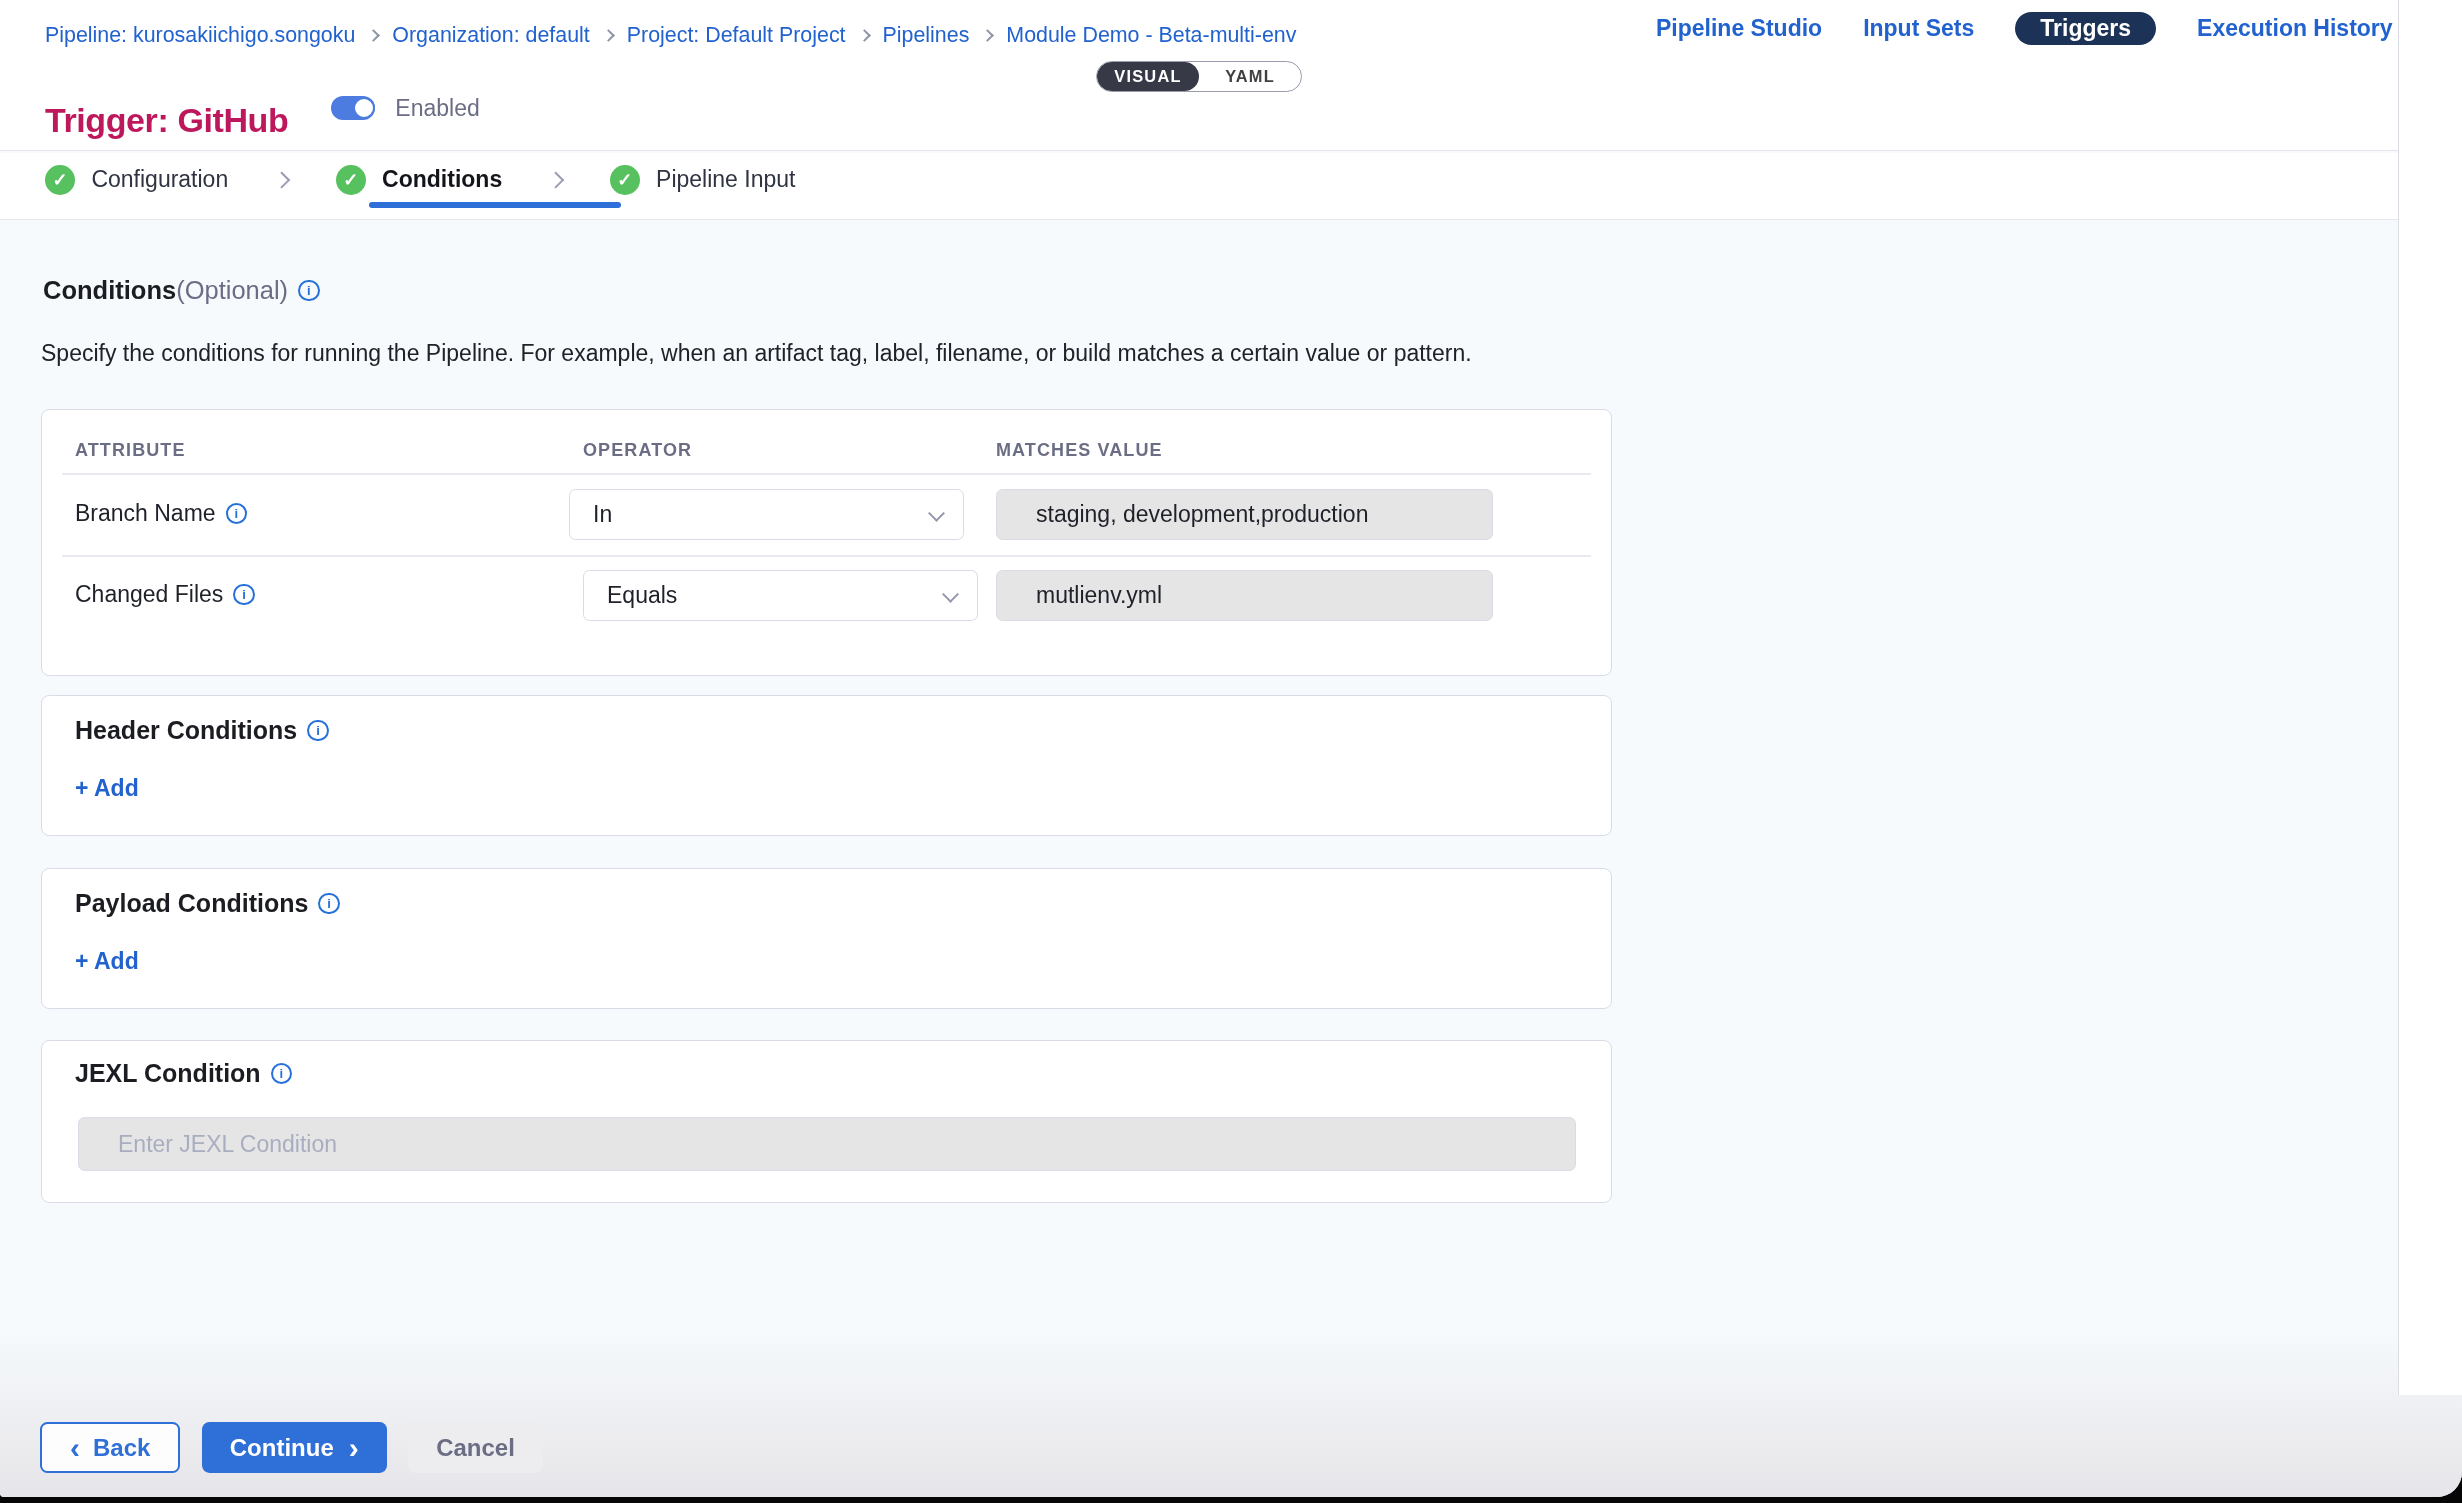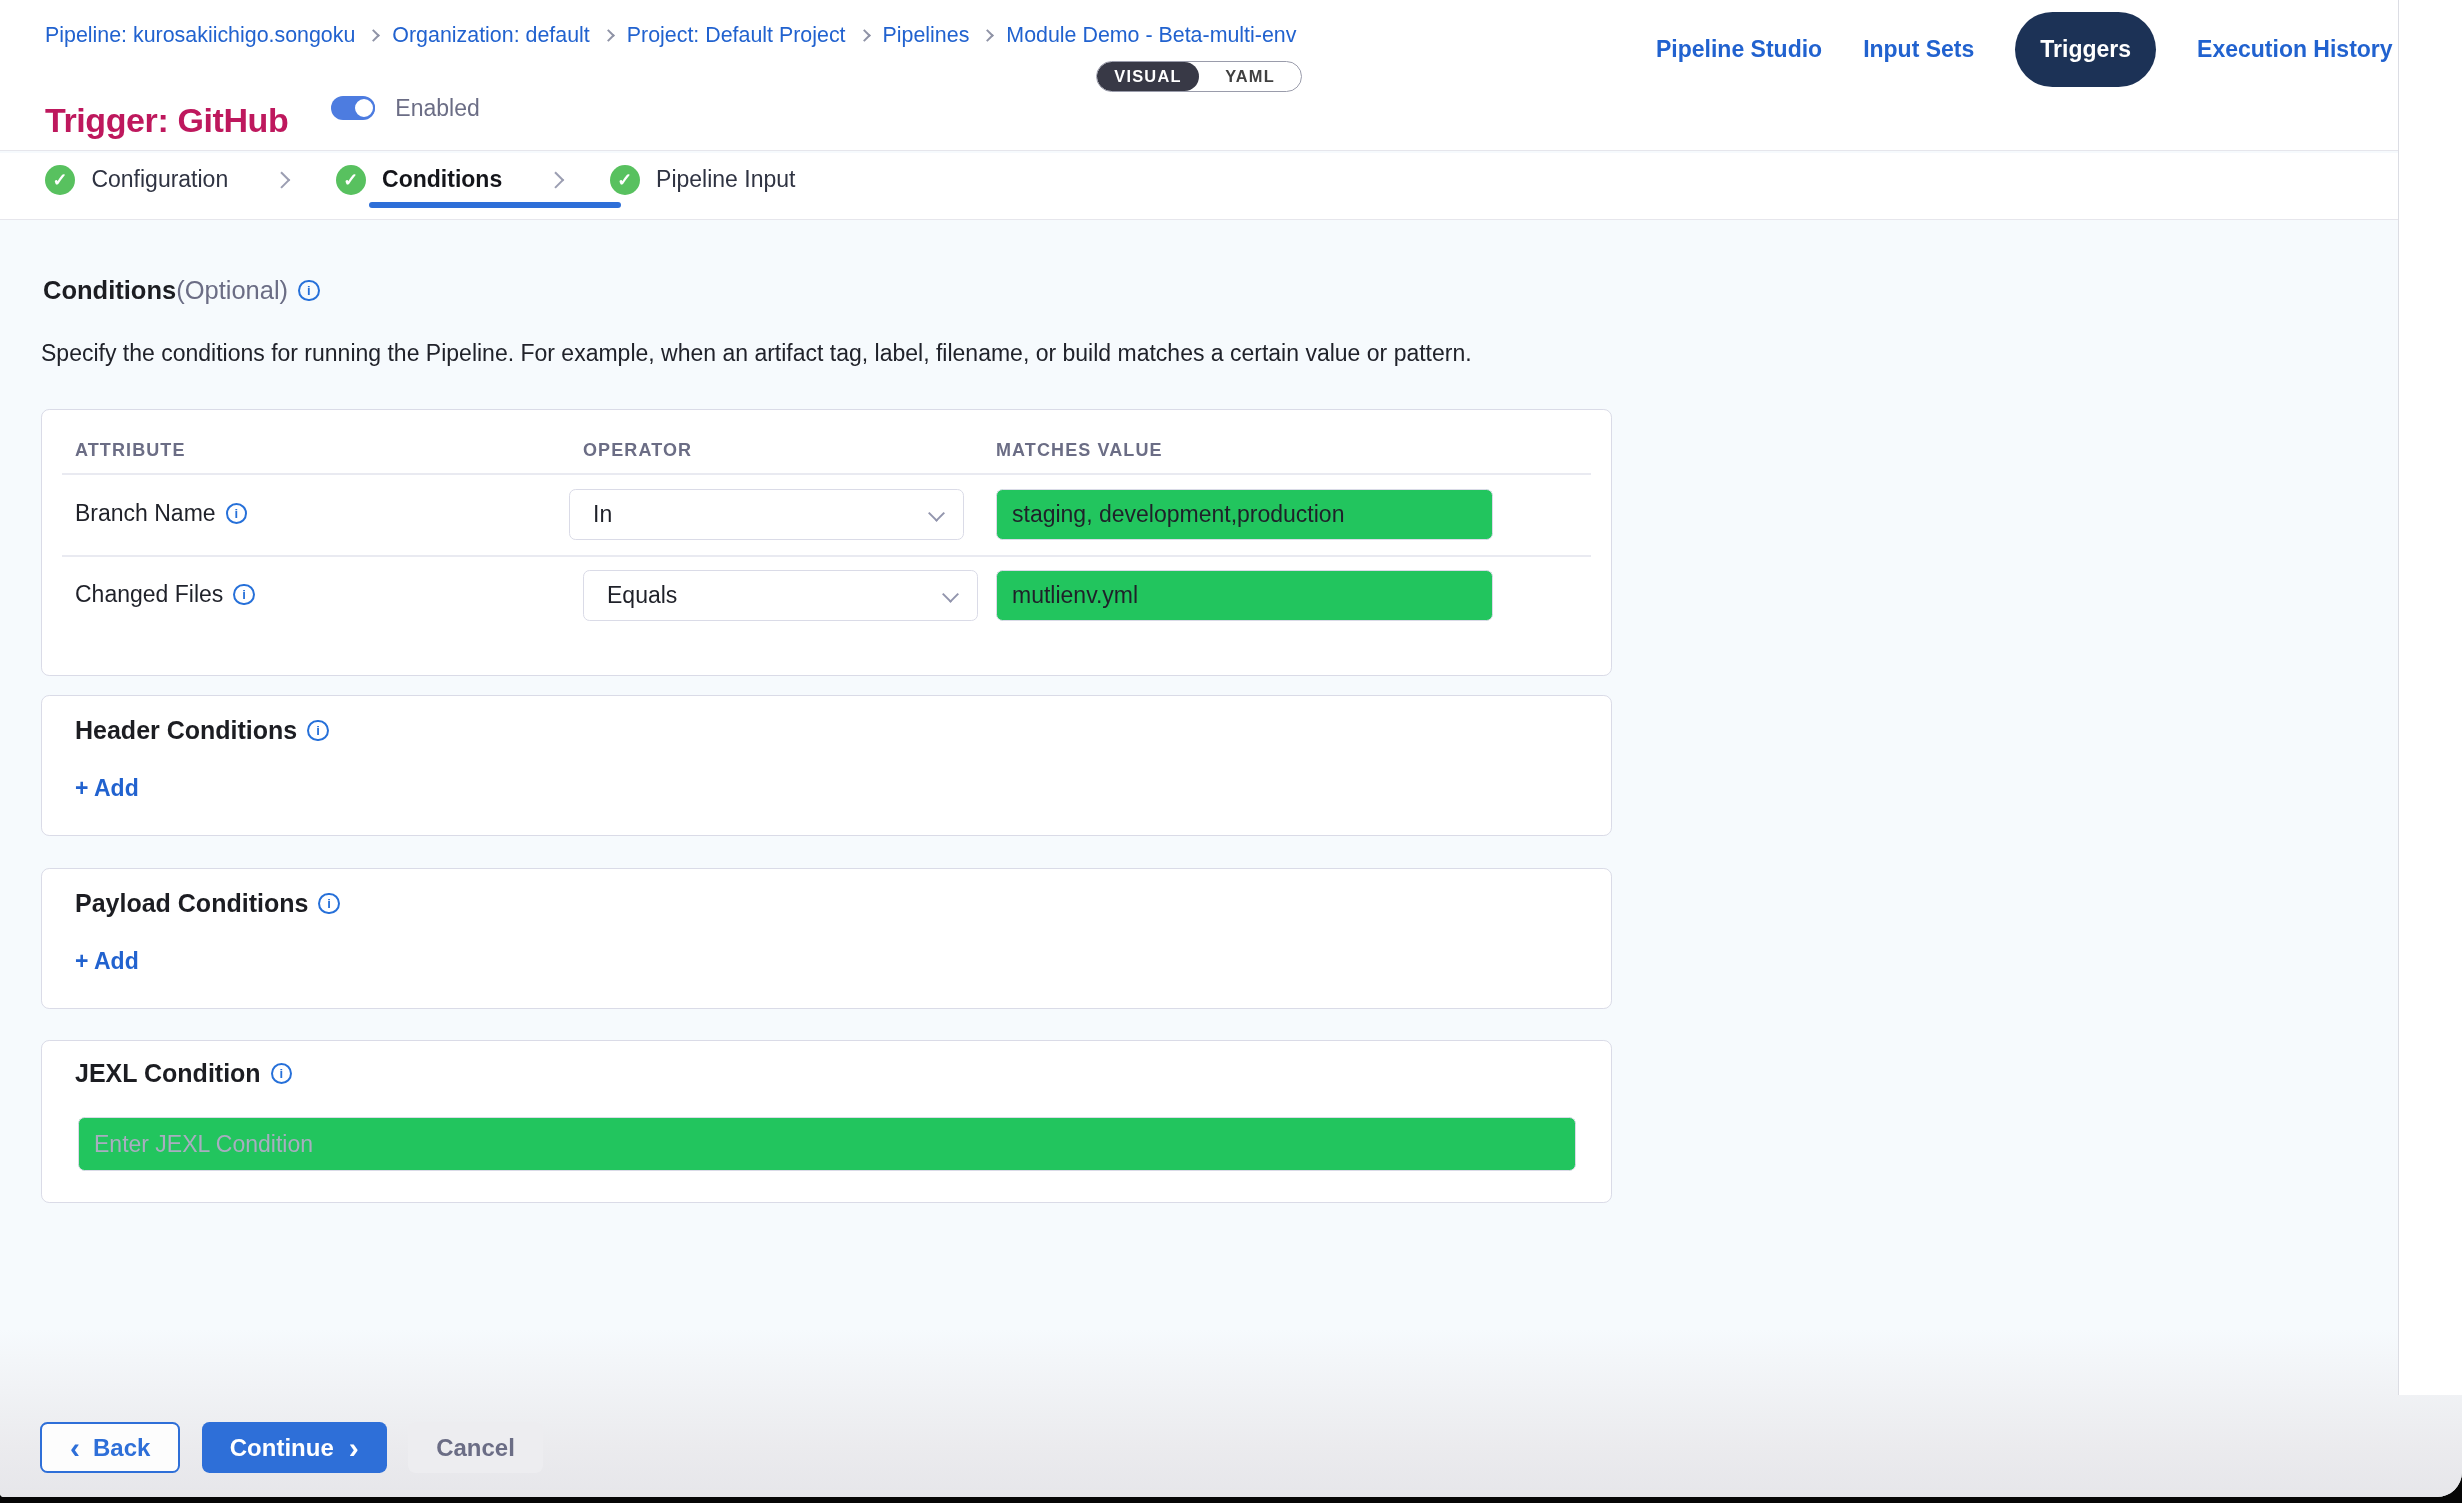--- a/index.html
+++ b/index.html
@@ -31,7 +31,7 @@
 
   .top-nav { position:absolute; left:1656px; top:11.5px; display:flex; align-items:center; gap:41px; }
   .nav-item { font-size:23px; font-weight:700; color:#2162cf; white-space:nowrap; cursor:pointer; }
-  .nav-item.active { background:#1c3256; color:#ffffff; padding:24px 25px; border-radius:822px; }
+  .nav-item.active { background:#1c3256; color:#ffffff; padding:3px 25px; border-radius:822px; }
 
   .title-row { position:absolute; left:45px; top:76px; display:flex; align-items:center; }
   .page-title { font-size:34px; font-weight:700; color:#be185d; letter-spacing:-0.4px;margin-top:25px; }

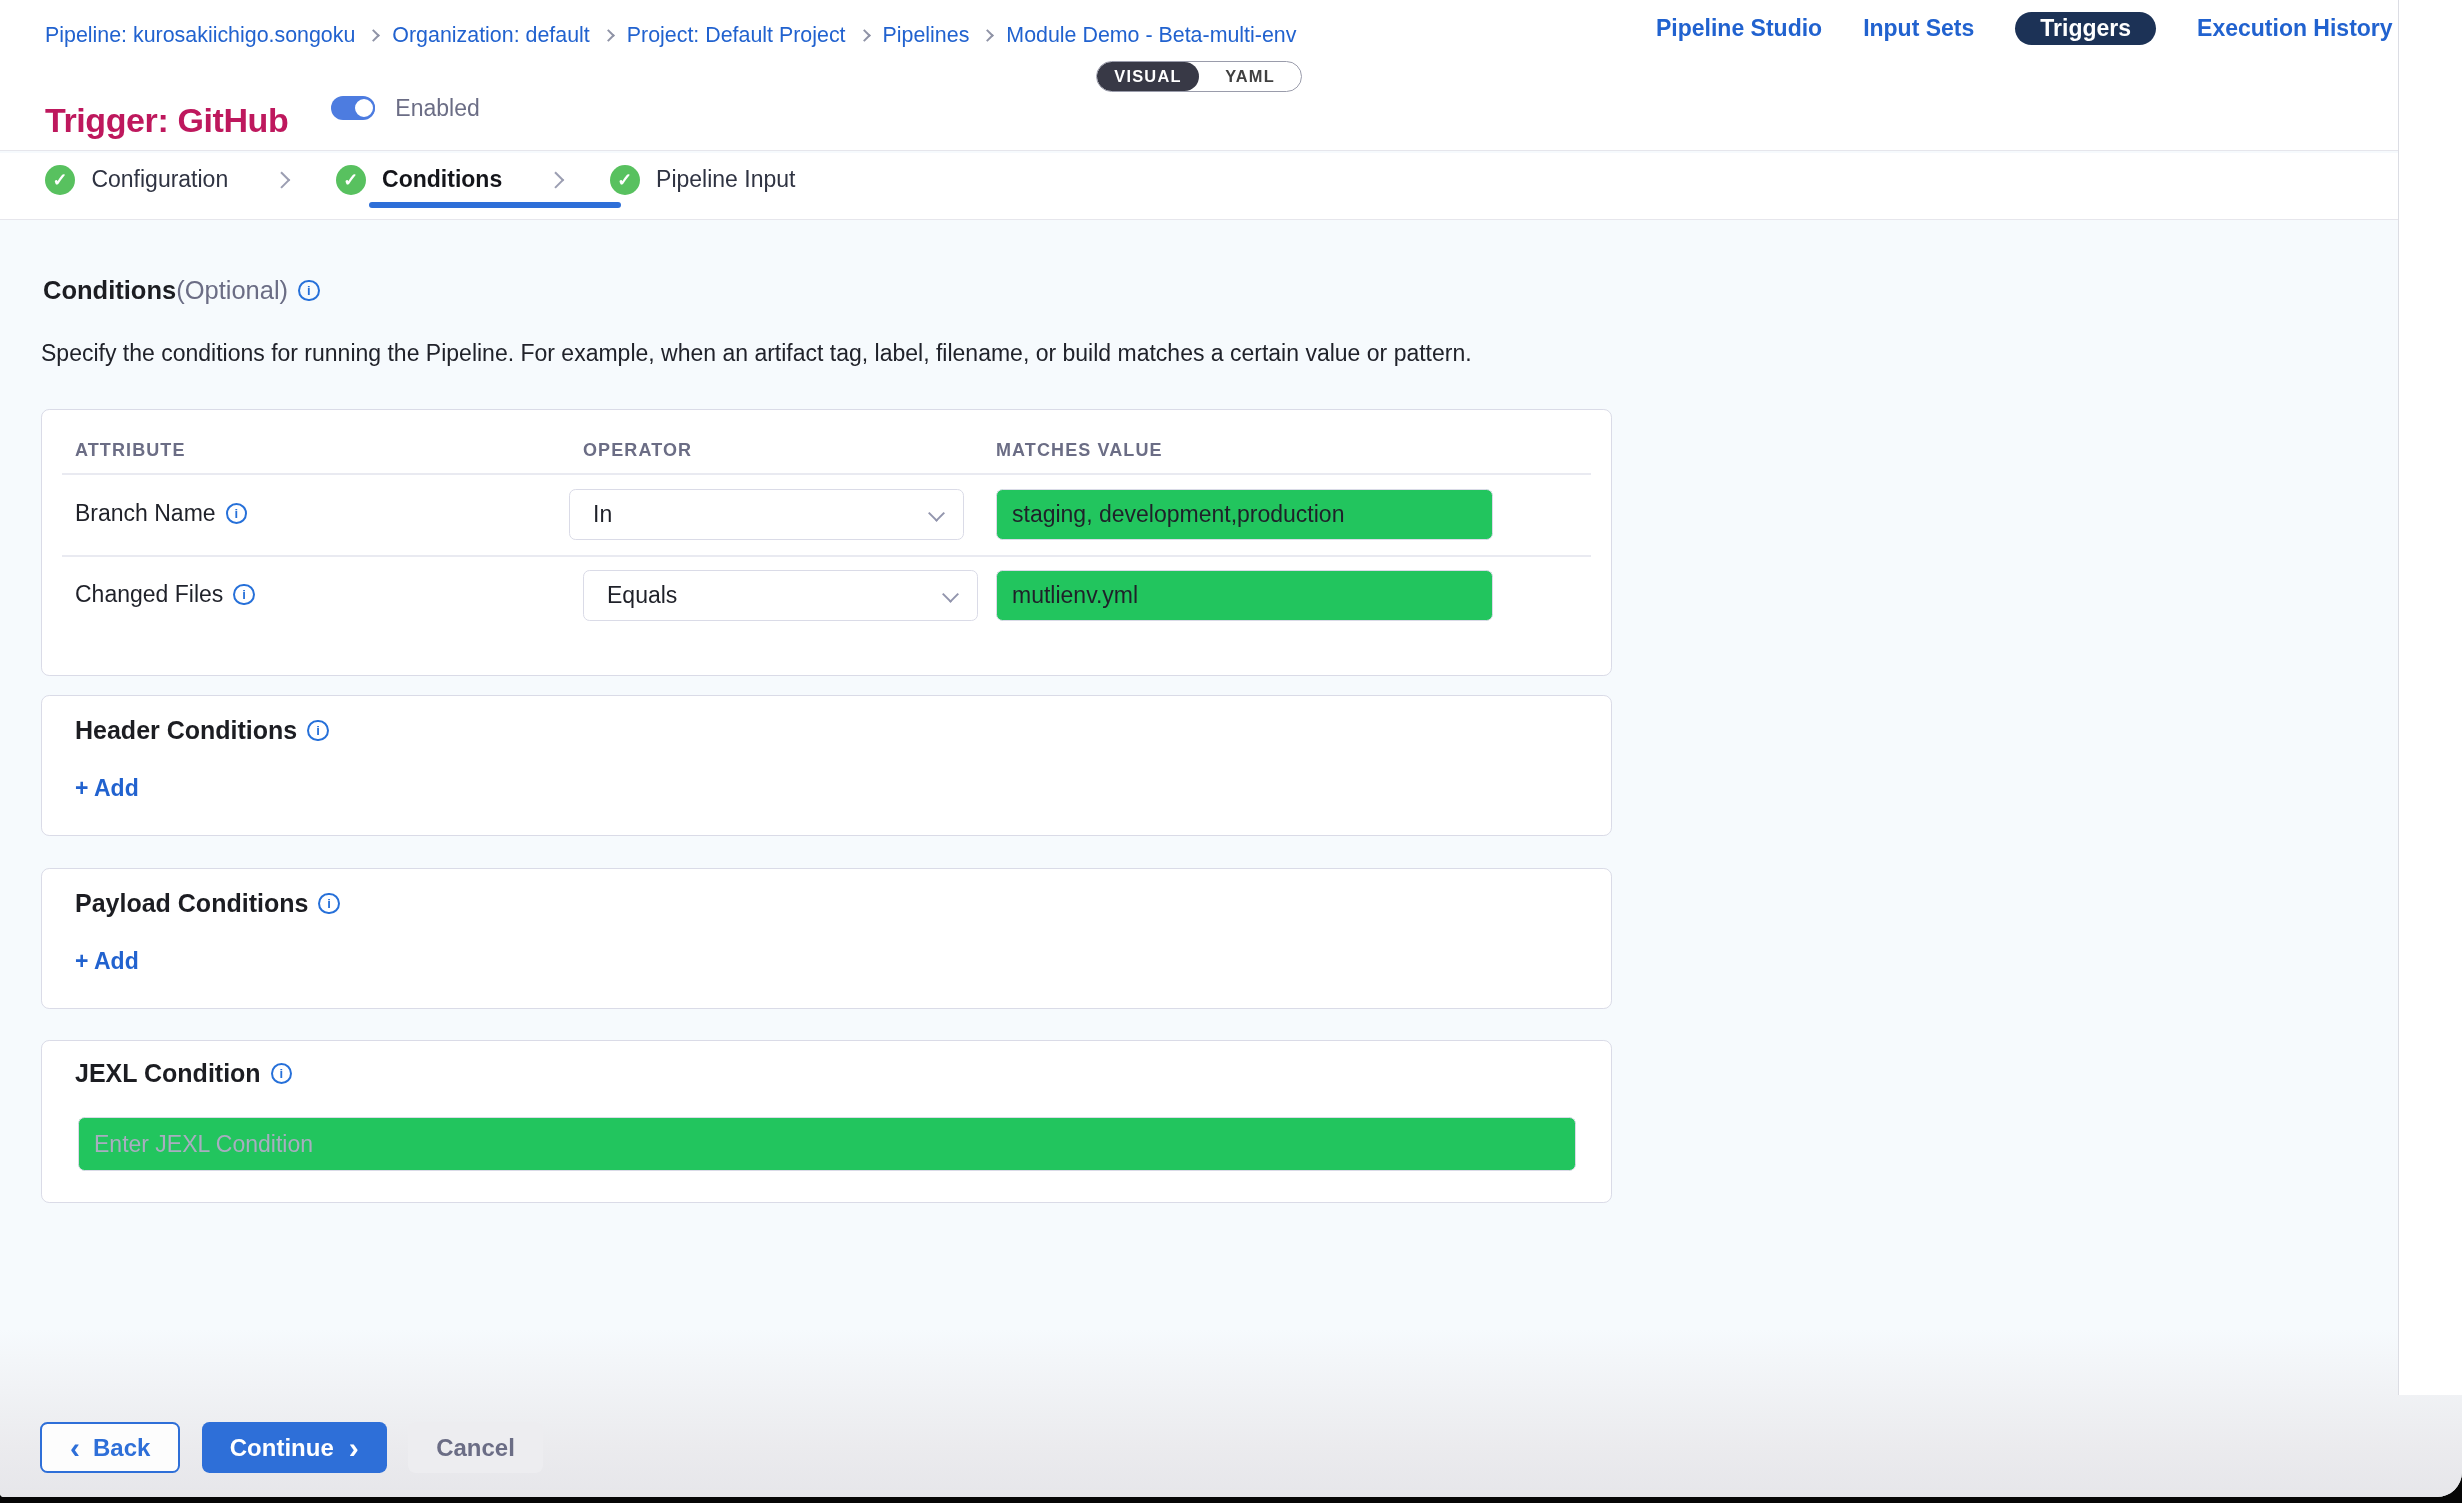--- a/index.html
+++ b/index.html
@@ -84,8 +84,8 @@
   .select-chevron { width:11.5px; height:11.5px; border-right:2.5px solid #9295ad; border-bottom:2.5px solid #9295ad;
                     transform:rotate(45deg) translateY(-2.5px); flex:none; }
 
-  .text-input { position:absolute; height:51px; border:1.6px solid #dadbe7; border-radius:6.6px; background:#22c55e;
-                font-size:23px; color:#1f2129; padding:0 15px; outline:none;
+  .text-input { position:absolute; height:51px; border:1.6px solid #dadbe7; border-radius:6.6px; background:#e5e5e5;
+                font-size:23px; color:#1f2129; padding:0 39px; outline:none;
                 font-family:"Liberation Sans", sans-serif; }
   .text-input::placeholder { color:#a9adc0; }
 

